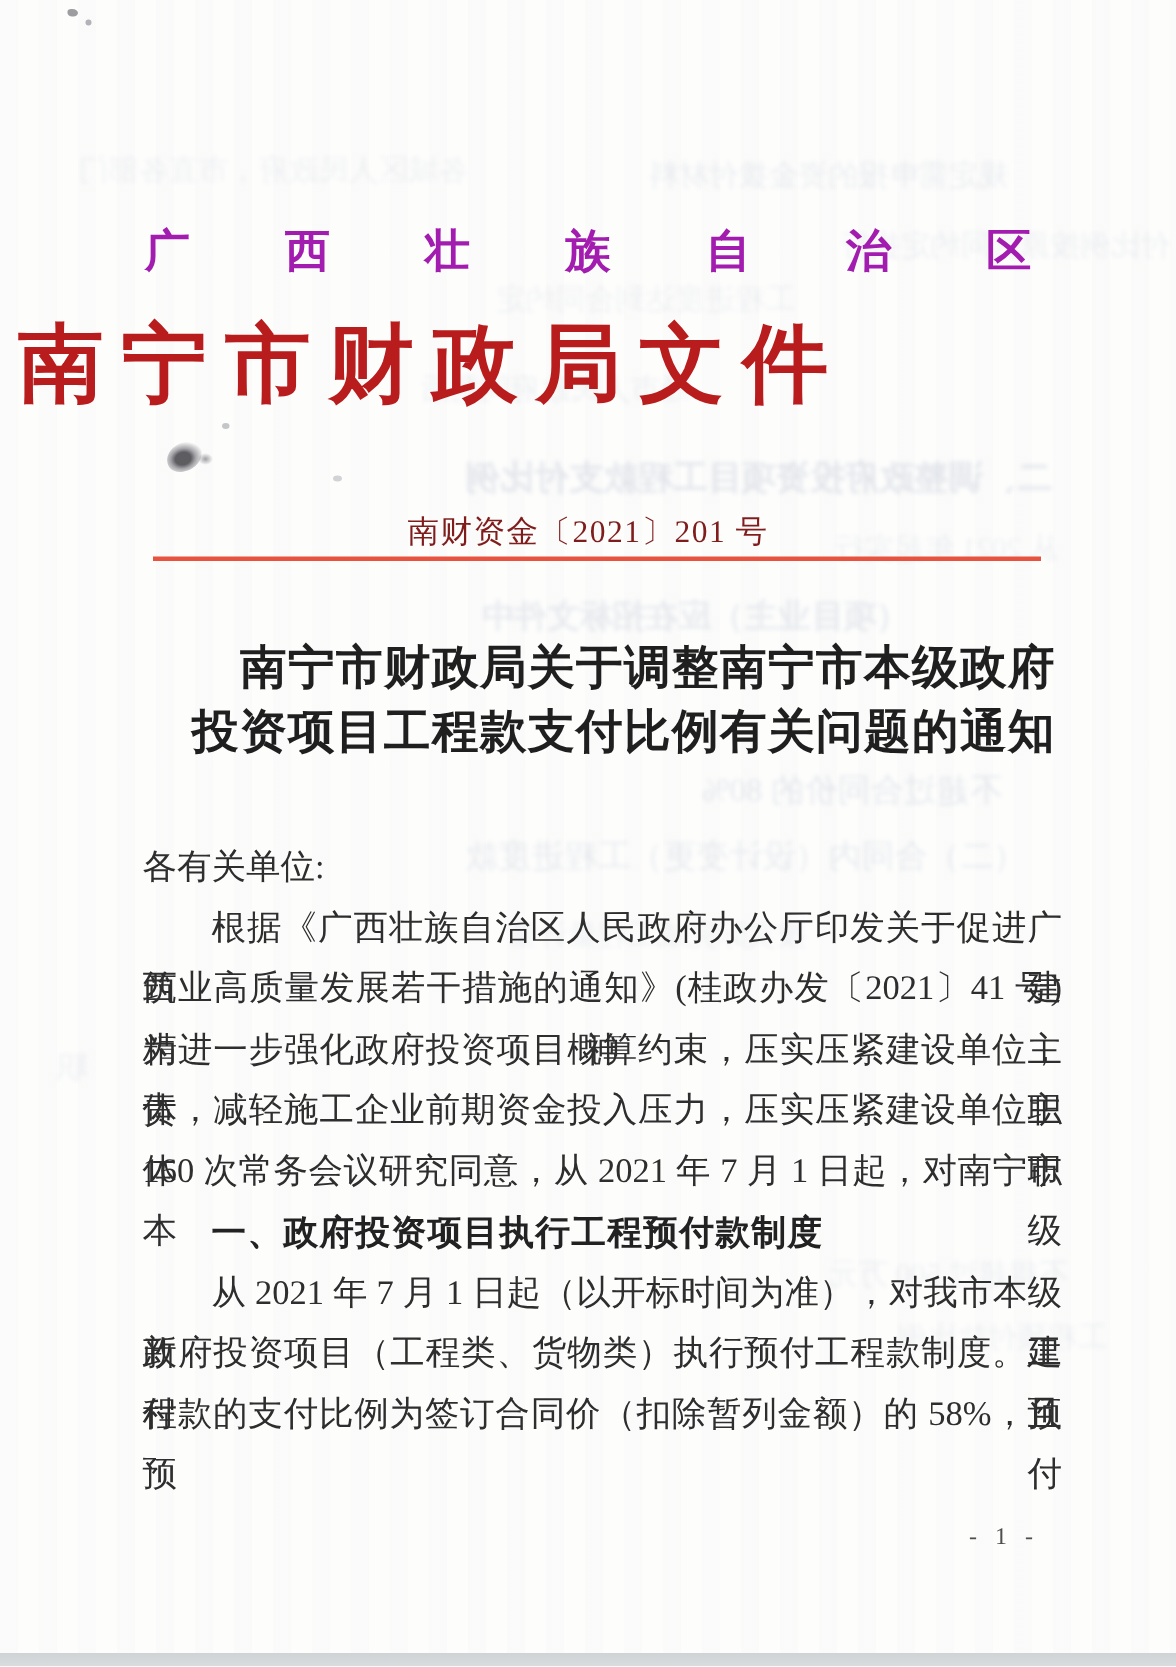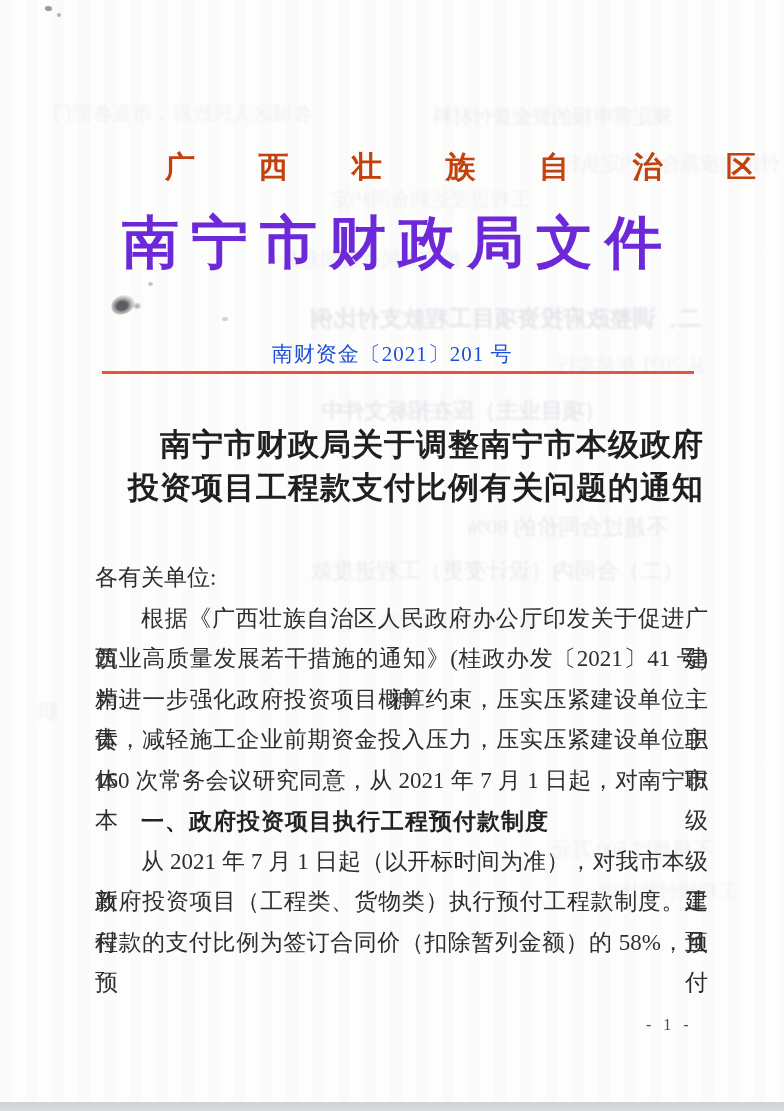--- a/index.html
+++ b/index.html
@@ -31,10 +31,10 @@
   
   .issuer{
     position:absolute;top:147px;left:0;width:784px;
-    text-align:right;
+    text-align:center;
     font-size:30px;font-weight:600;
     letter-spacing:28px;padding-left:28px;box-sizing:border-box;
-    color:#c2410c;
+    color:#a21caf;
   }
   .masthead{
     position:absolute;top:205px;left:0;width:784px;

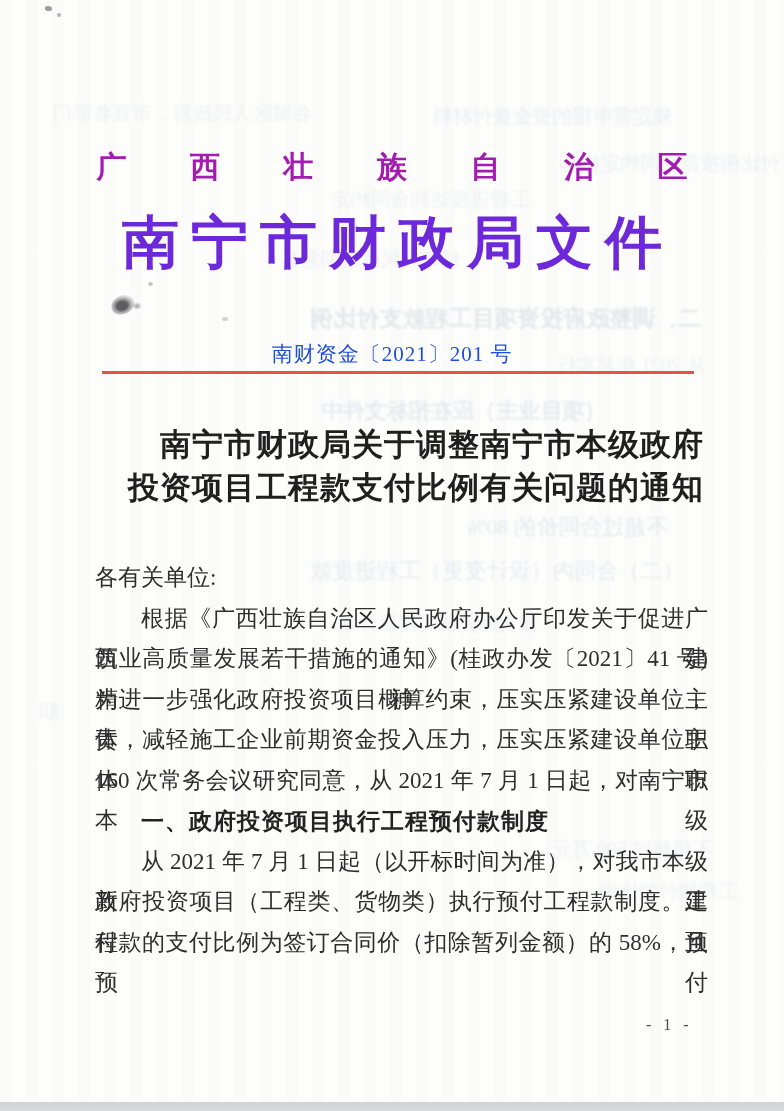--- a/index.html
+++ b/index.html
@@ -38,10 +38,9 @@
   }
   .masthead{
     position:absolute;top:205px;left:0;width:784px;
-    text-align:center;
     font-size:57px;font-weight:bold;
     letter-spacing:12px;padding-left:12px;box-sizing:border-box;
-    color:#6d28d9;
+    color:#b91c1c;
   }
   .doc-number{
     position:absolute;top:340px;left:0;width:784px;

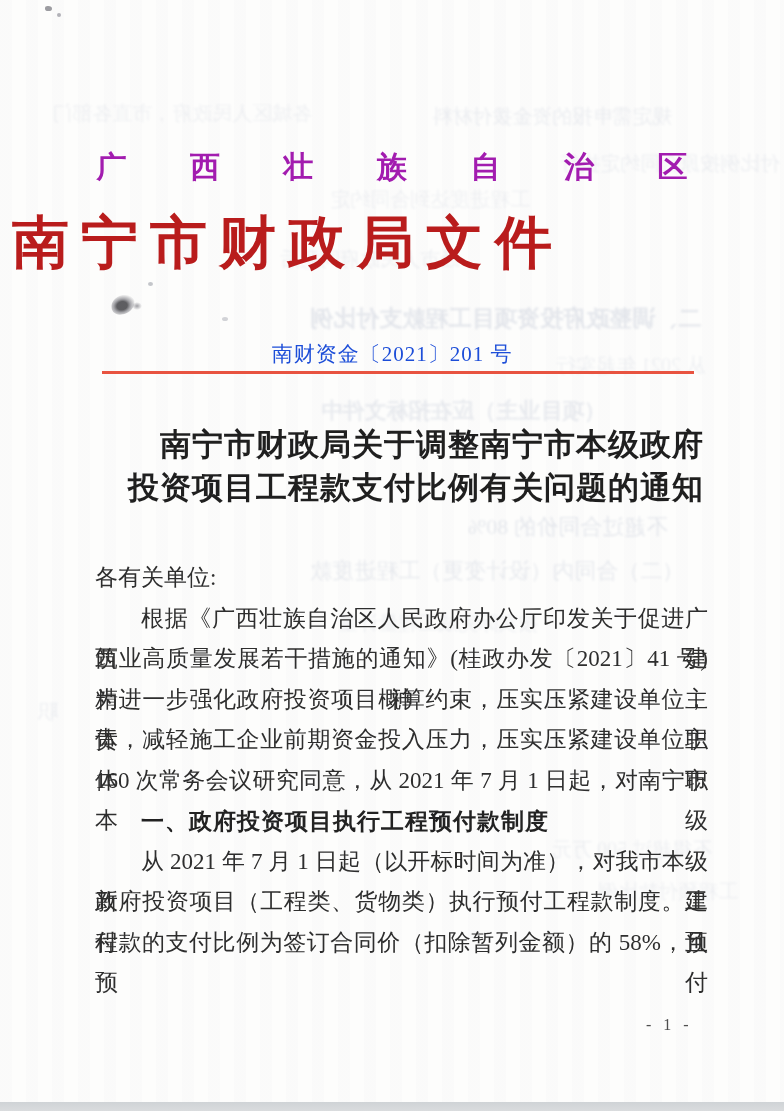--- a/index.html
+++ b/index.html
@@ -46,7 +46,7 @@
     position:absolute;top:340px;left:0;width:784px;
     text-align:center;
     font-size:21px;letter-spacing:1px;
-    color:#1d4ed8;
+    color:#7f1d1d;
   }
   .red-line{
     position:absolute;top:371px;left:102px;

